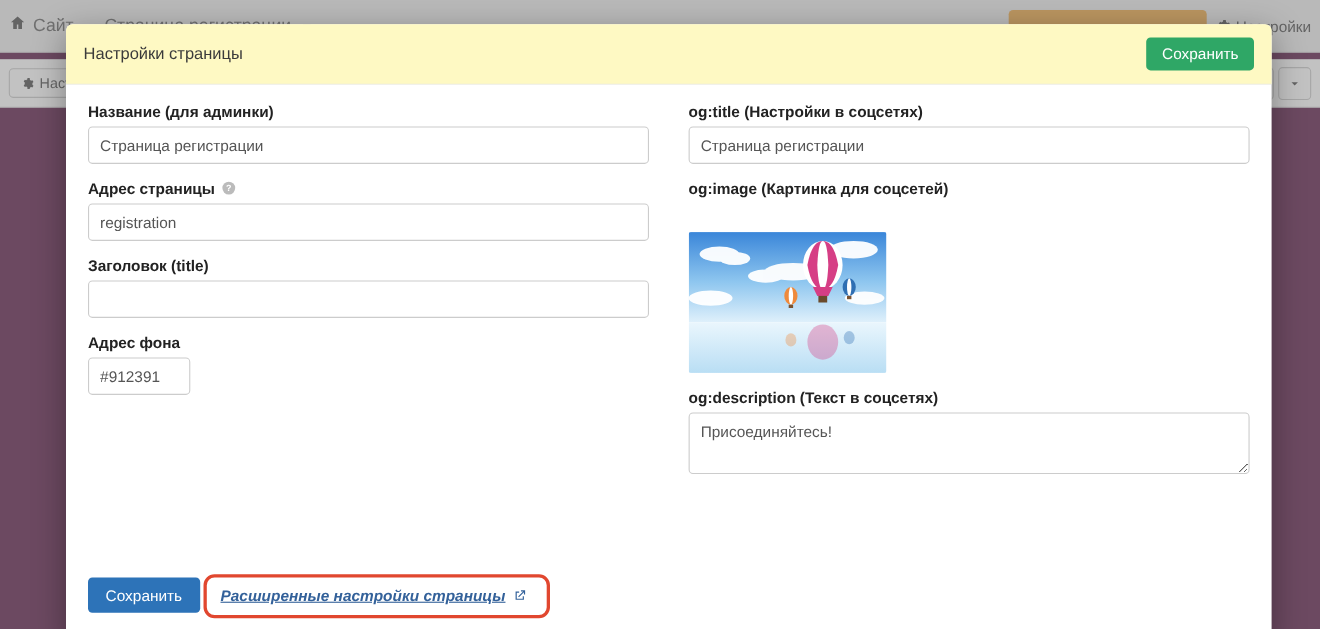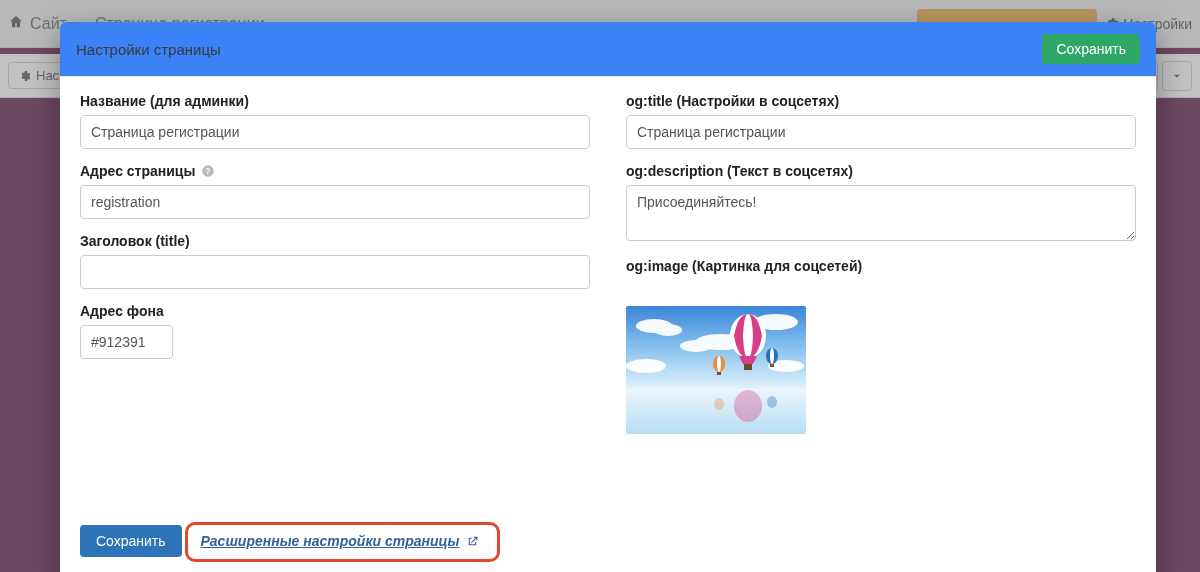--- a/index.html
+++ b/index.html
@@ -29,7 +29,7 @@
 
   
   .modal { position:absolute; top:22px; left:60px; width:1096px; background:#fff; border-radius:6px; box-shadow:0 8px 30px rgba(0,0,0,.35); }
-  .modal-header { background:#3b82f6; border-bottom:1px solid #e5e5e5; border-radius:6px 6px 0 0; padding:12px 16px; display:flex; align-items:center; }
+  .modal-header { background:#fef9c3; border-bottom:1px solid #e5e5e5; border-radius:6px 6px 0 0; padding:12px 16px; display:flex; align-items:center; }
   .modal-title { font-size:15px; color:#3b3b3b; }
   .btn-success { margin-left:auto; background:#2fa766; color:#fff; border:none; border-radius:4px; padding:7px 14px; font-size:14px; cursor:pointer; }
 

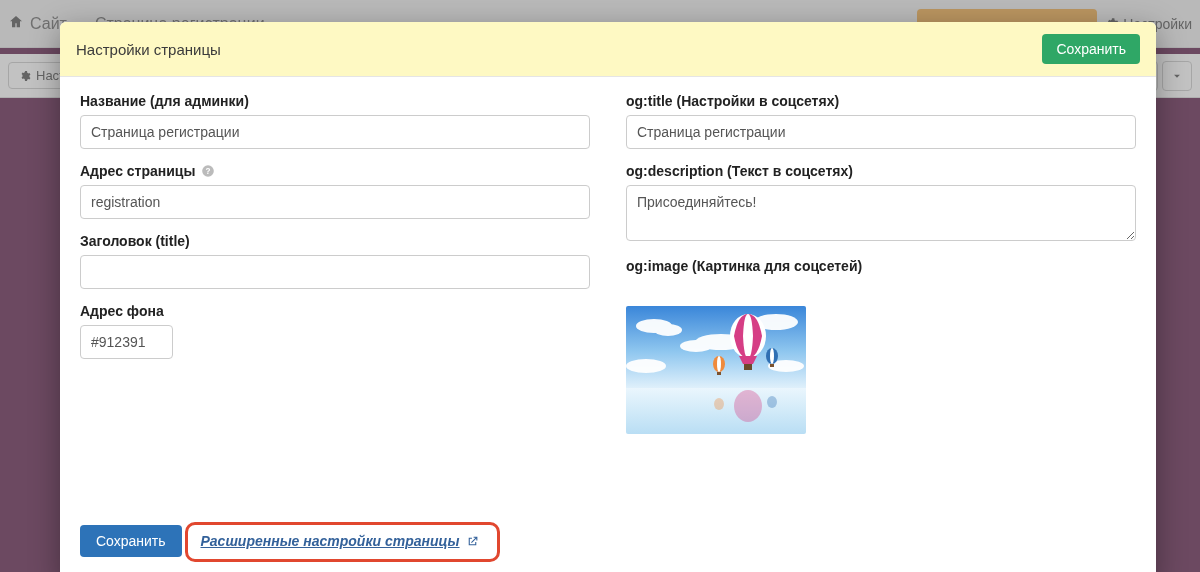--- a/index.html
+++ b/index.html
@@ -148,10 +148,6 @@
         <div class="form-group">
           <label class="form-label">og:title (Настройки в соцсетях)</label>
           <input class="form-control" value="Страница регистрации" style="">
-        </div>
-        <div class="form-group">
-          <label class="form-label">og:description (Текст в соцсетях)</label>
-          <textarea class="form-control" style="">Присоединяйтесь!</textarea>
         </div>
         <div class="form-group">
           <label class="form-label">og:image (Картинка для соцсетей)</label>
@@ -210,6 +206,10 @@
             </svg>
           </div>
         </div>
+        <div class="form-group">
+          <label class="form-label">og:description (Текст в соцсетях)</label>
+          <textarea class="form-control" style="">Присоединяйтесь!</textarea>
+        </div>
       </div>
     </div>
 

